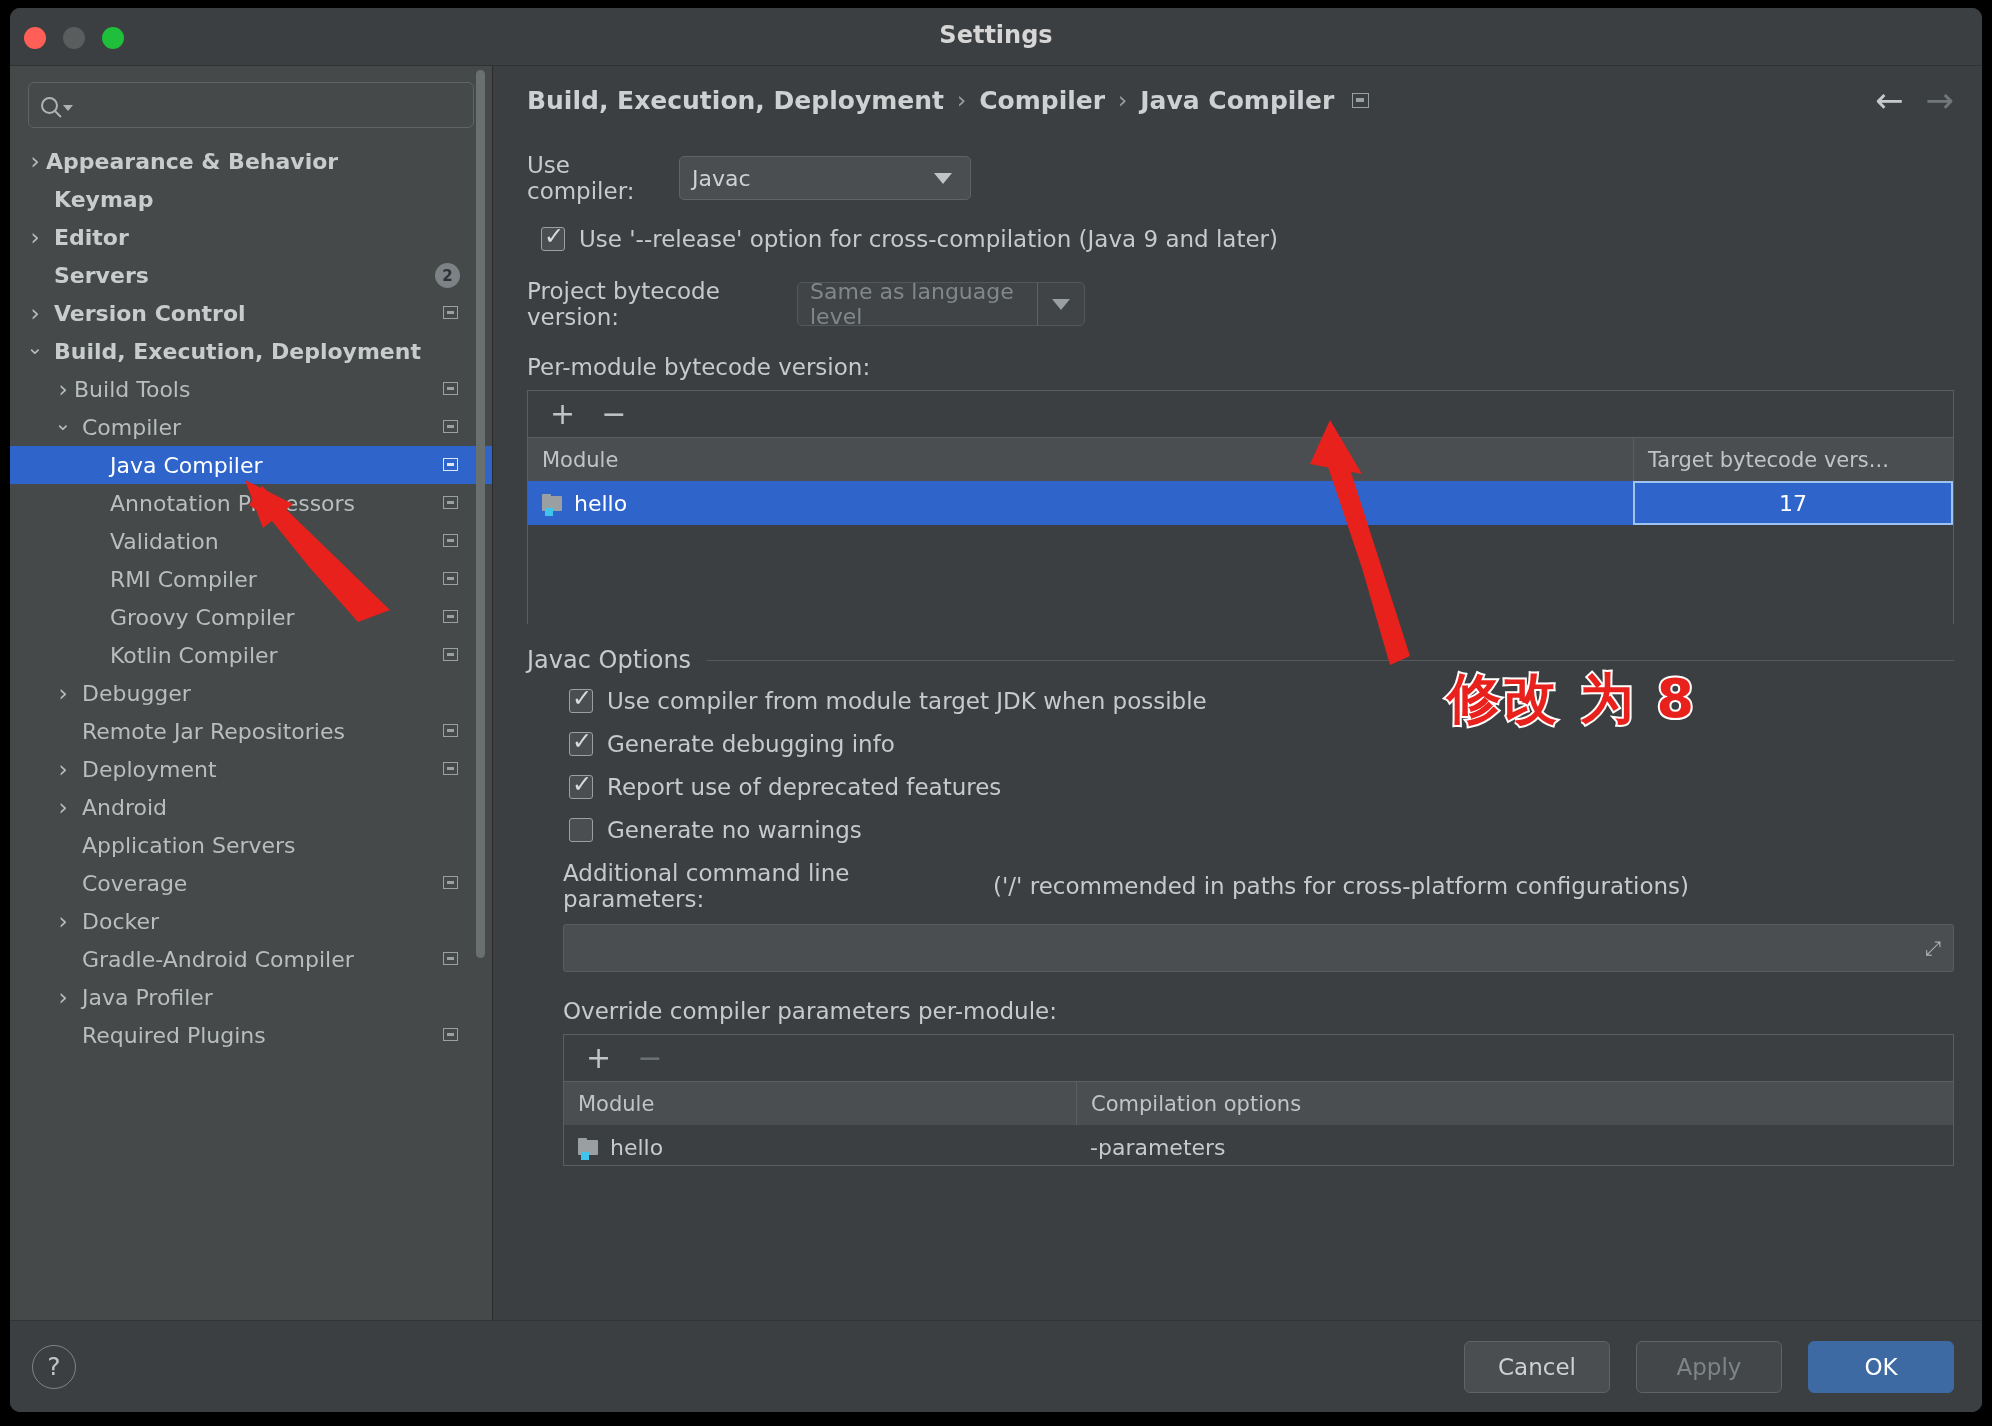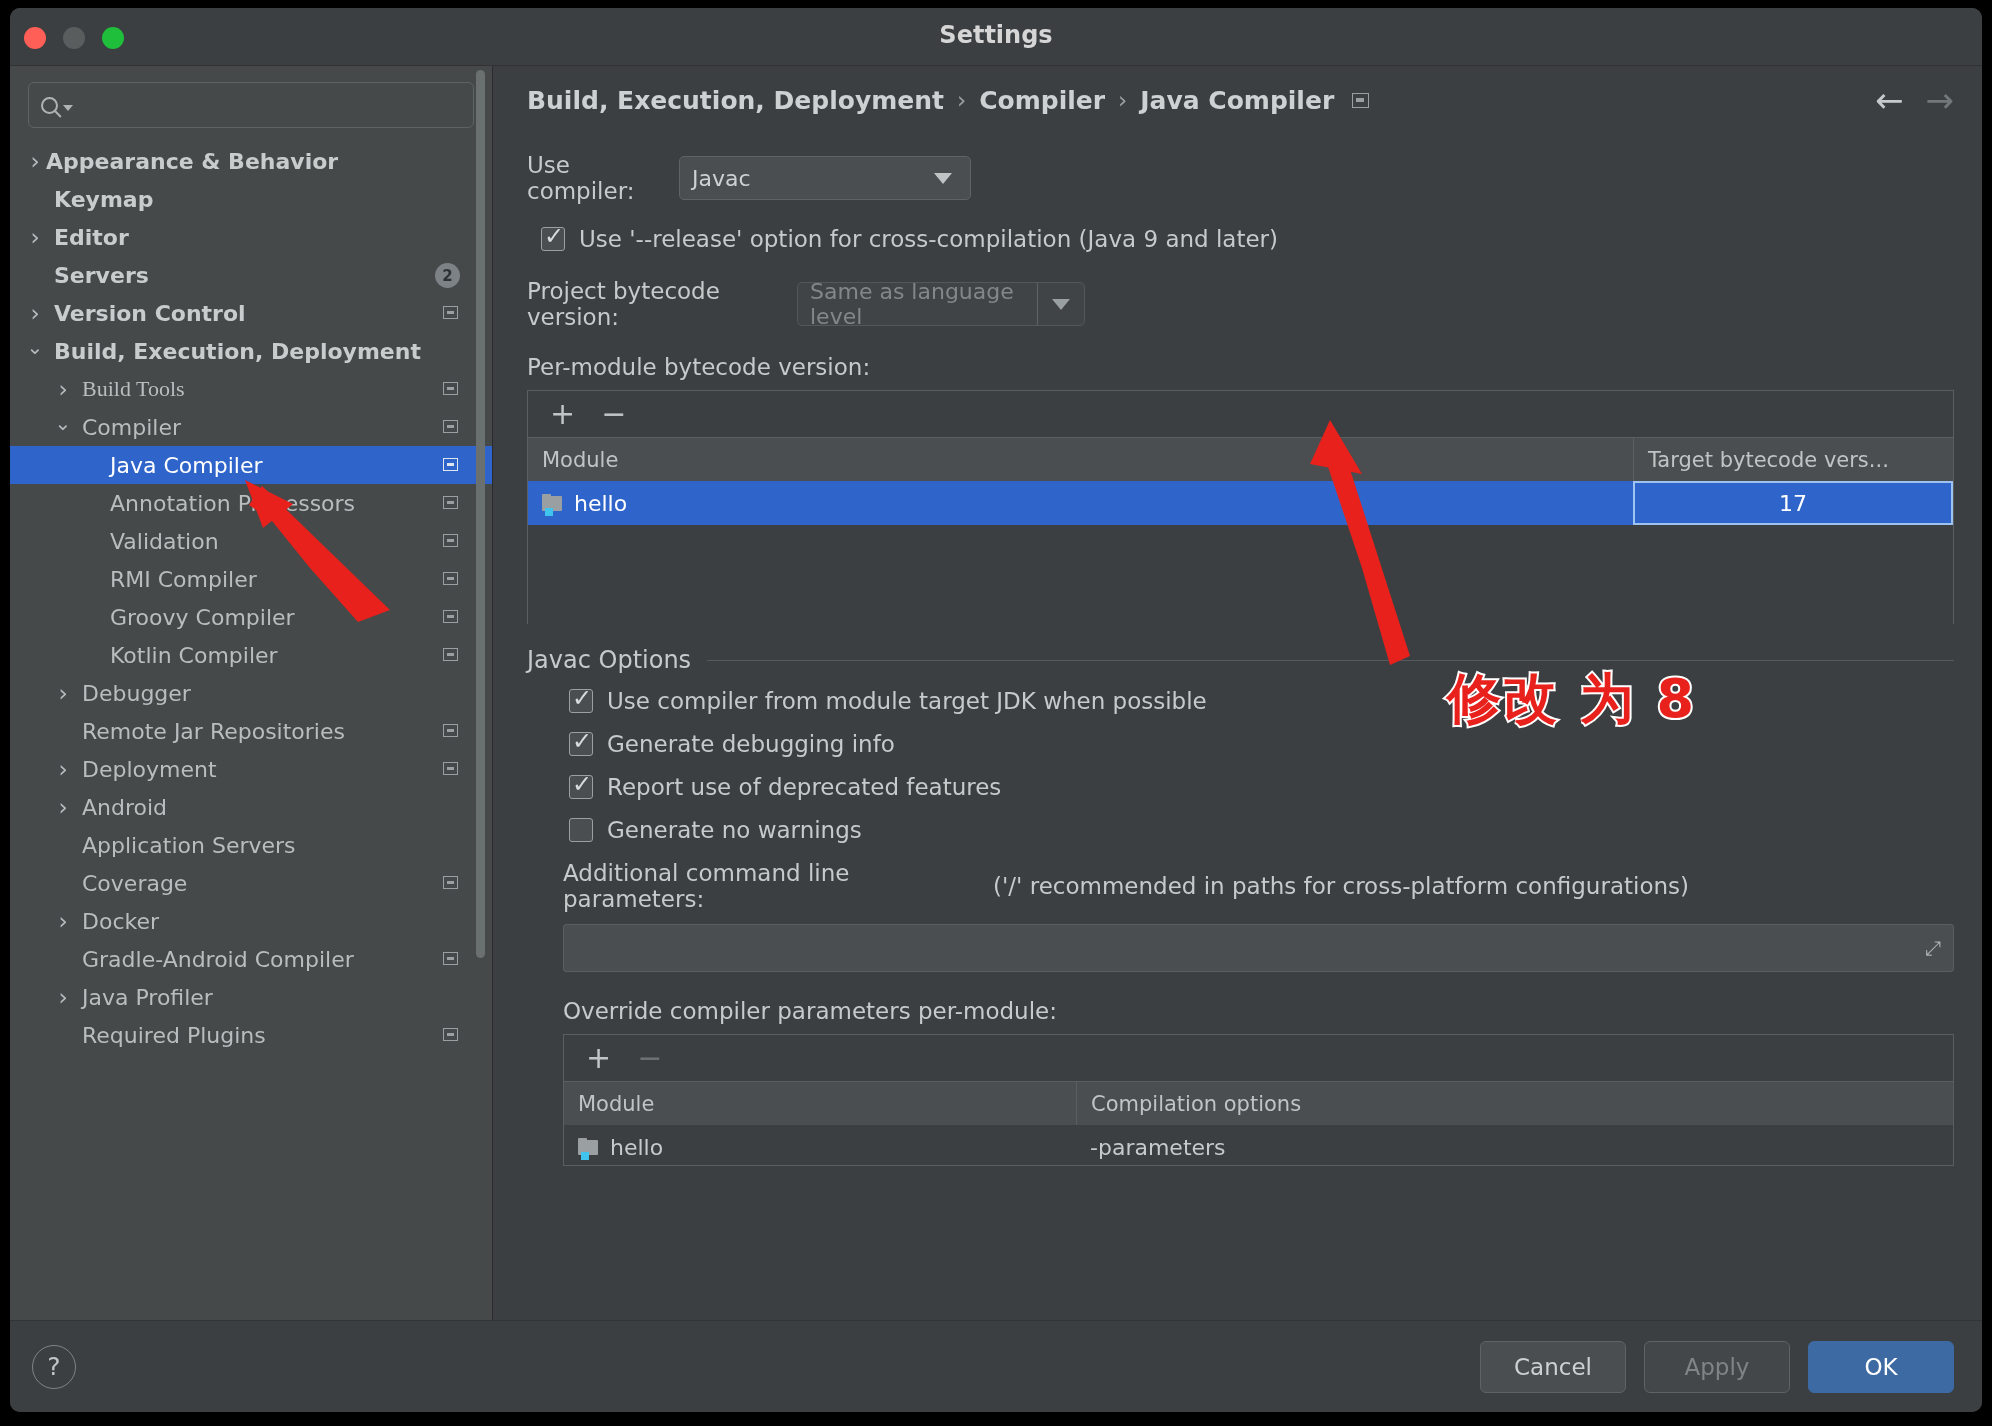--- a/index.html
+++ b/index.html
@@ -285,7 +285,7 @@
           </div>
           <div class="tnode" style="padding-left: 42px;">
             <div class="tw" style="font-size: 23px;">›</div>
-            <div class="tlabel" style="margin-left: 8px; font-family: Liberation Serif, serif;">Build Tools</div>
+            <div class="tlabel" style="">Build Tools</div>
             <div class="sqicon"></div>
           </div>
           <div class="tnode" style="padding-left: 42px;">

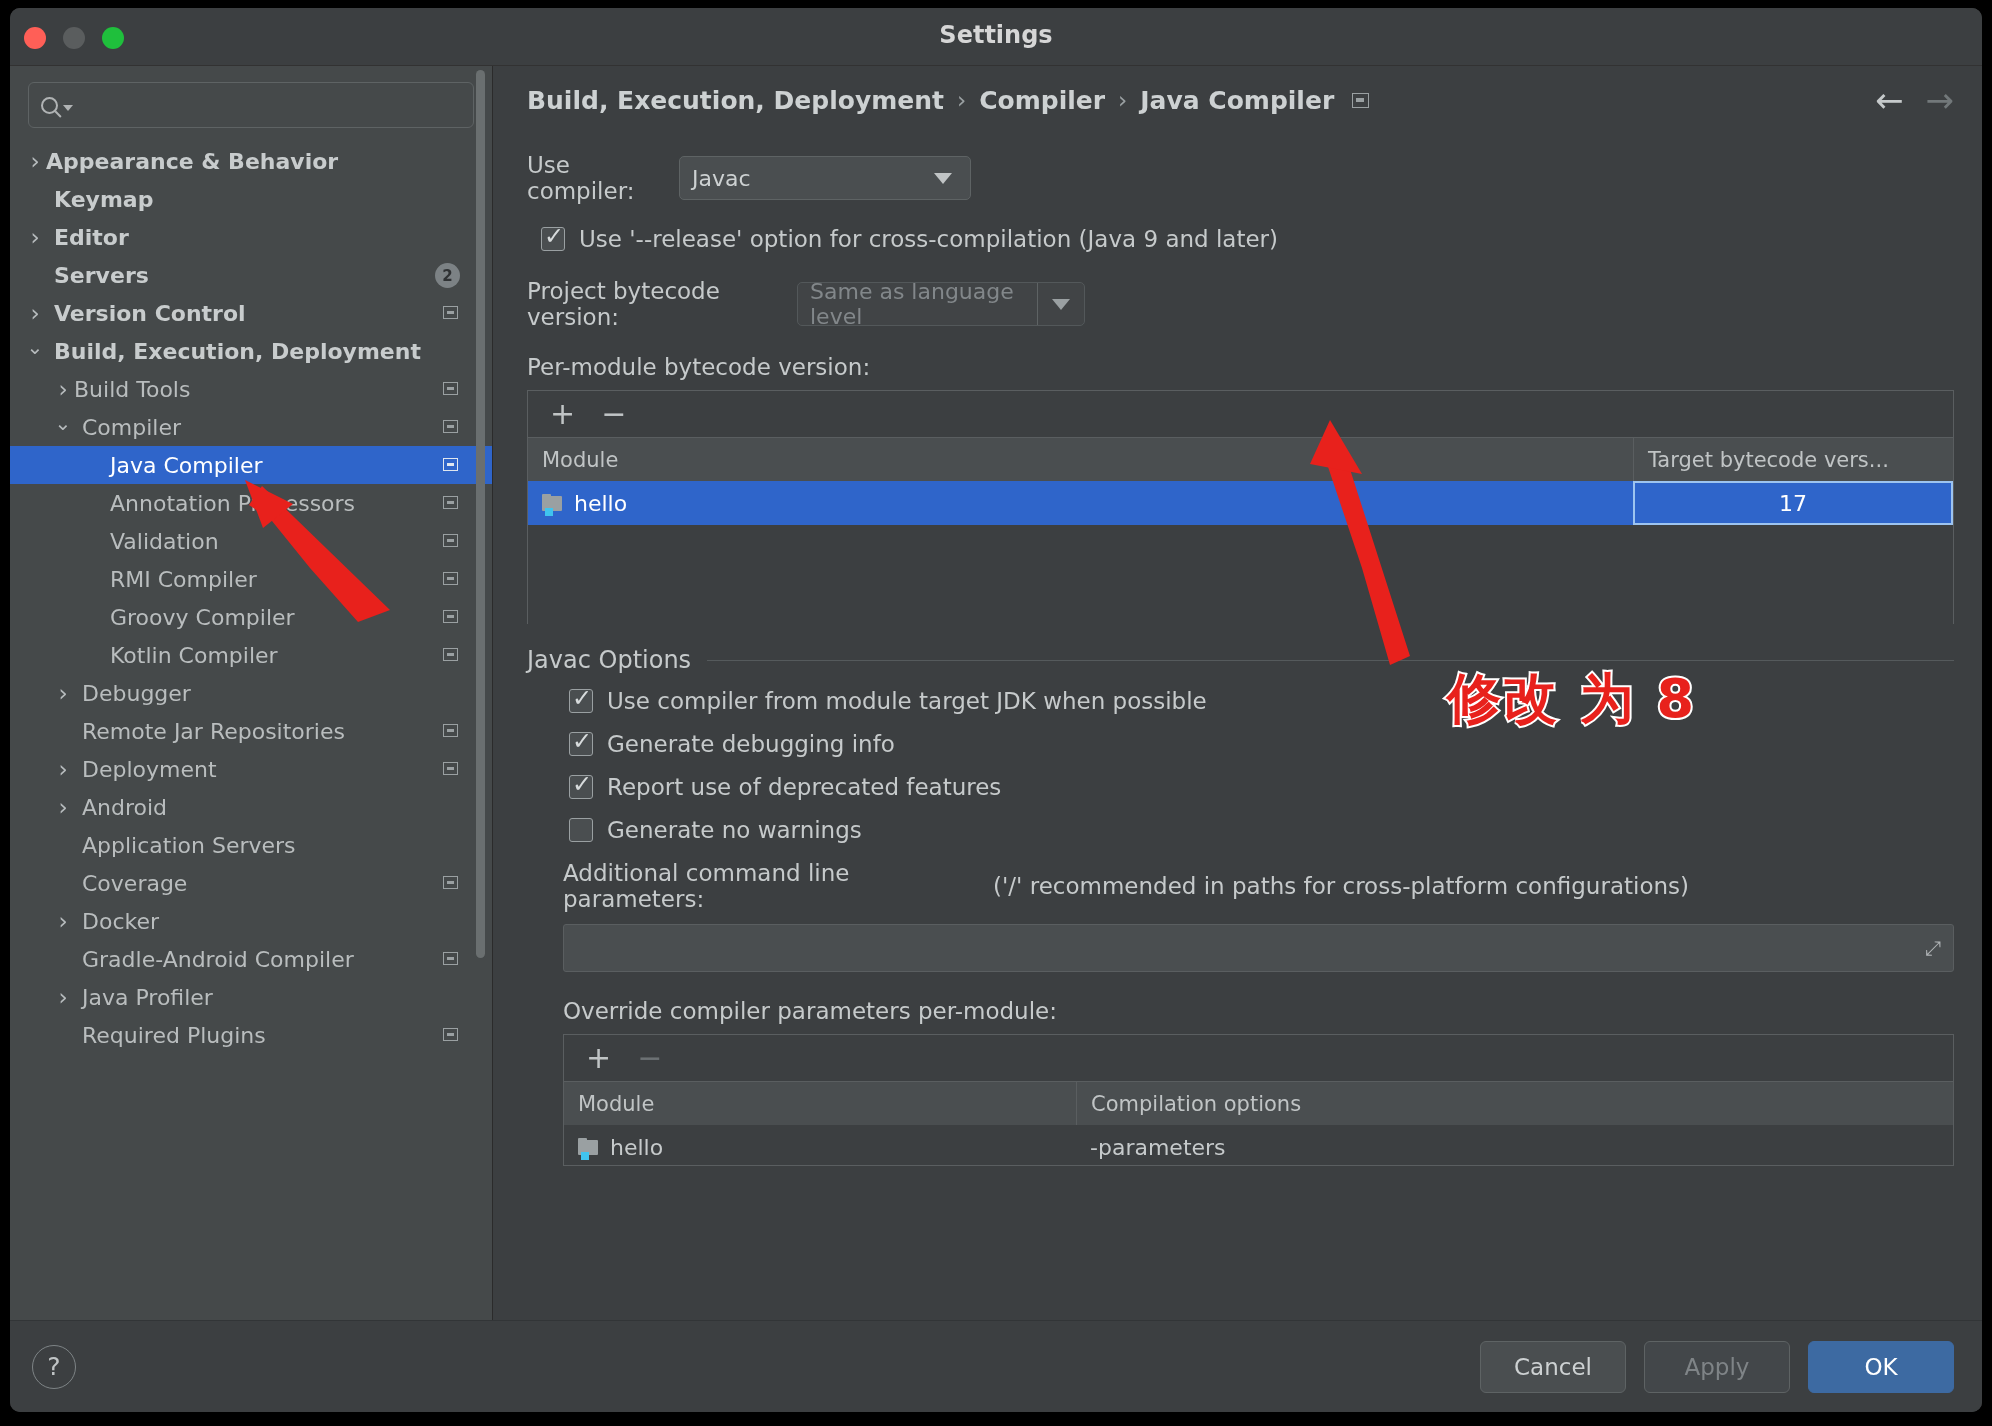--- a/index.html
+++ b/index.html
@@ -217,7 +217,7 @@
   .btn {
     height: 52px; min-width: 146px; border-radius: 6px; display: flex;
     align-items: center; justify-content: center; font-size: 23px;
-    border: 1px solid #5e6364; background: #4a4e50; color: #cdd1d2;
+    border: 1px solid #5e6364; background: #4a4e50; color: #cdd1d2; margin-left: 8px;
   }
   .btn.disabled { color: #7f8487; background: #43474a; }
   .btn.primary { background: #3d6aa2; border-color: #3d6aa2; color: #ffffff; }

